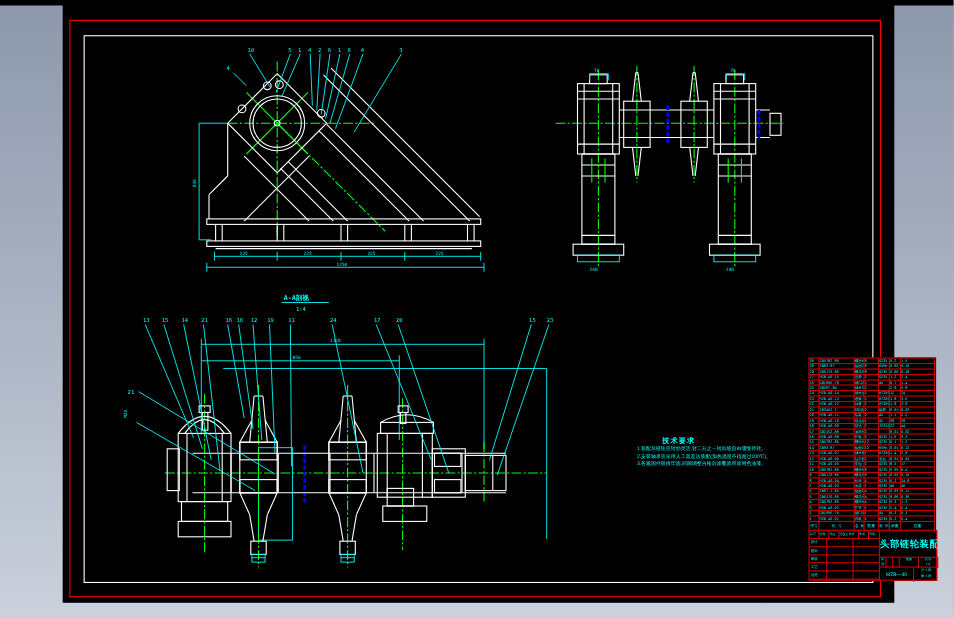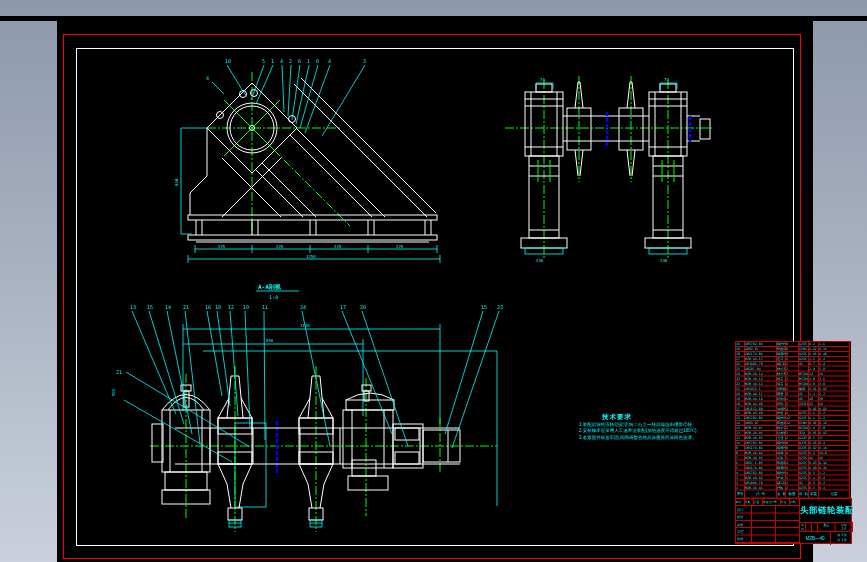--- a/index.html
+++ b/index.html
@@ -8,7 +8,7 @@
     background:linear-gradient(180deg,#8d98ac 0%,#a7b0c0 45%,#cad1dc 100%);
     font-family:"Liberation Sans",sans-serif;
   }
-  #stage{position:absolute;left:0;top:16px;width:867px;height:444px;}
+  #stage{position:absolute;left:0;top:0;width:867px;height:444px;}
   #topstrip{position:absolute;left:0;top:0;width:867px;height:5px;background:#000;}
   #canvas{position:absolute;left:57px;top:0;width:756px;height:548px;background:#000;}
   #red-border{position:absolute;left:6px;top:18px;width:736px;height:523px;border:1px solid #ff0000;}

